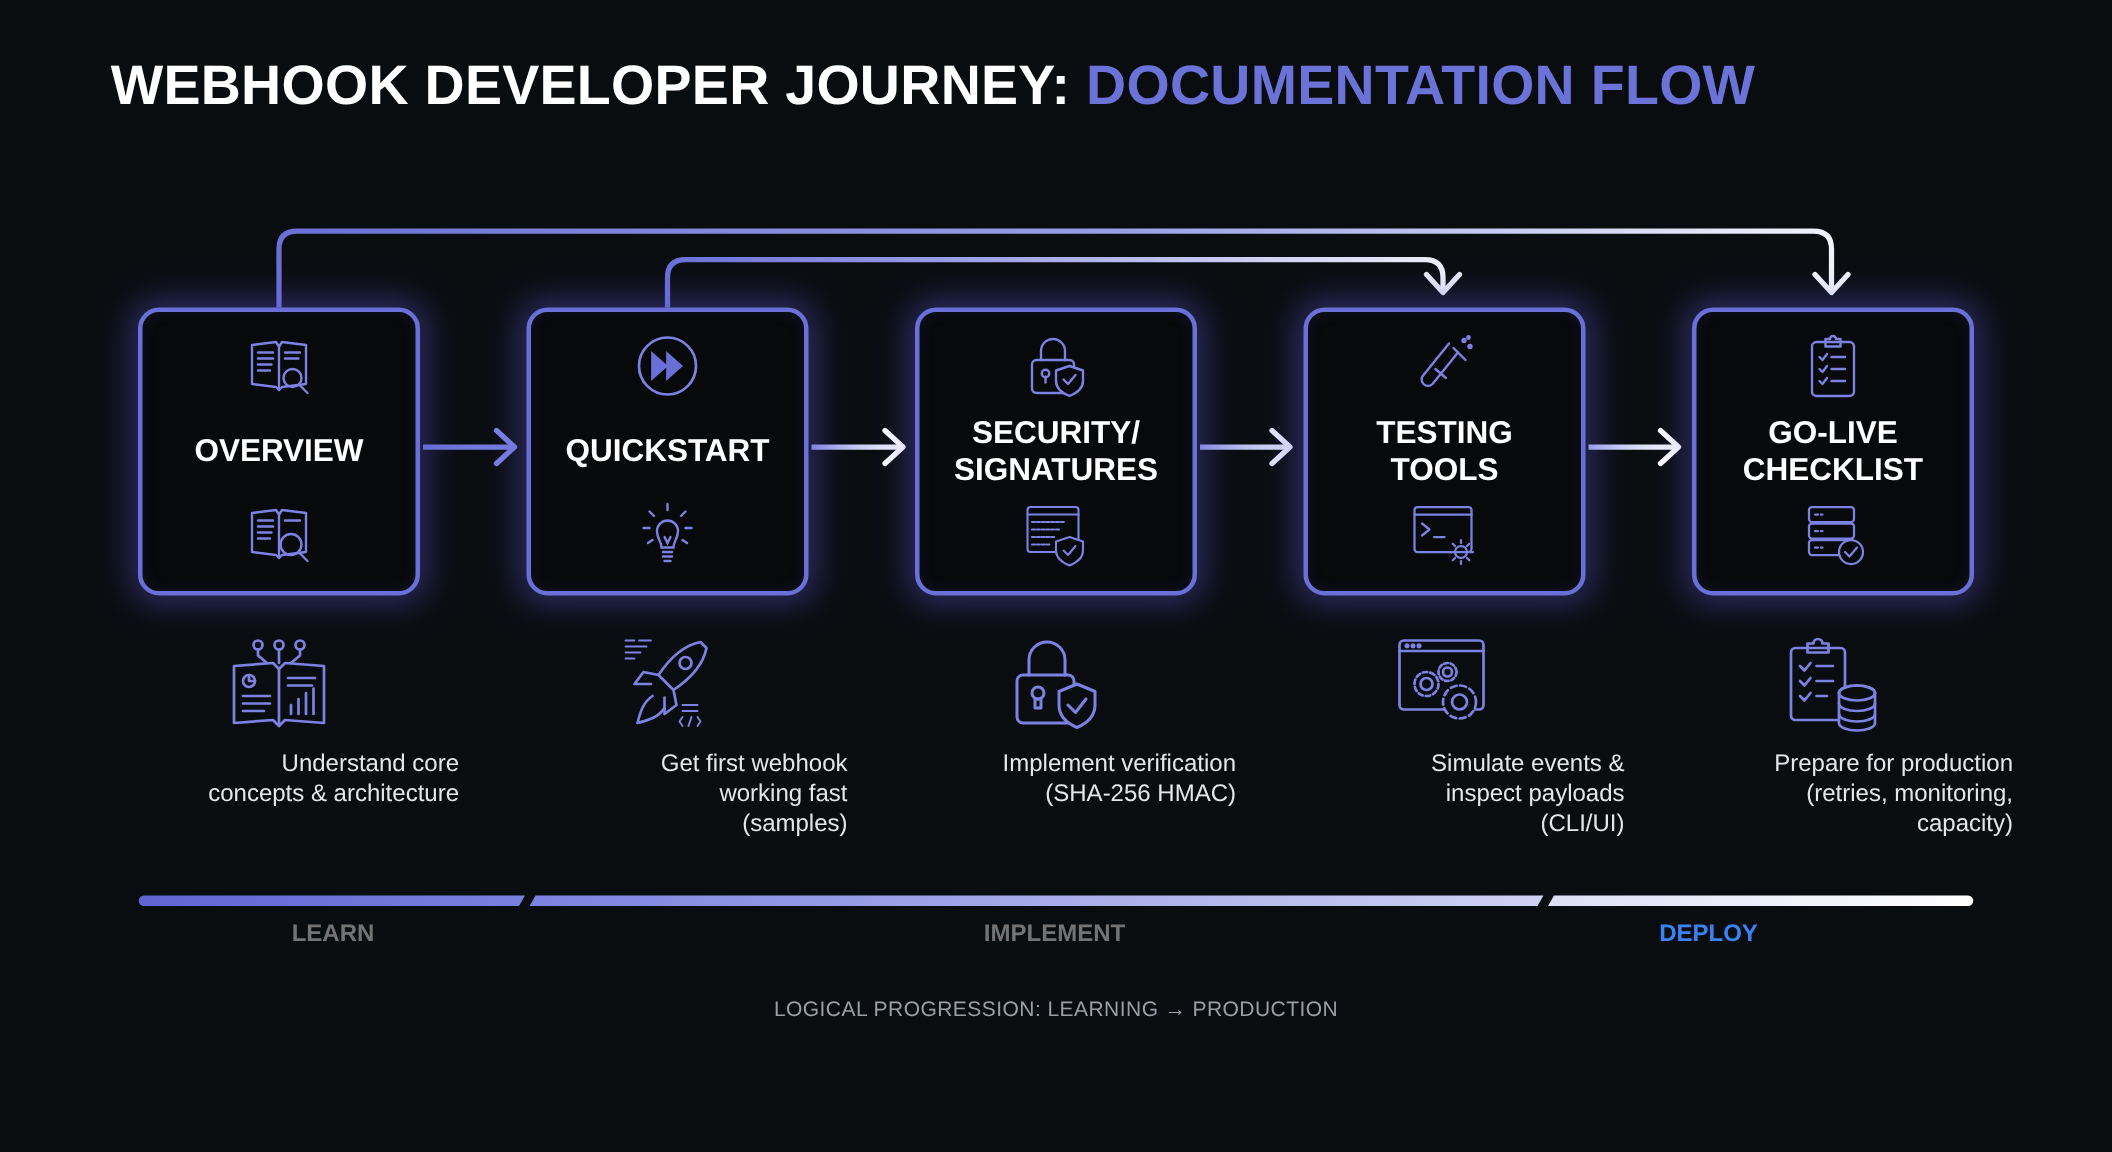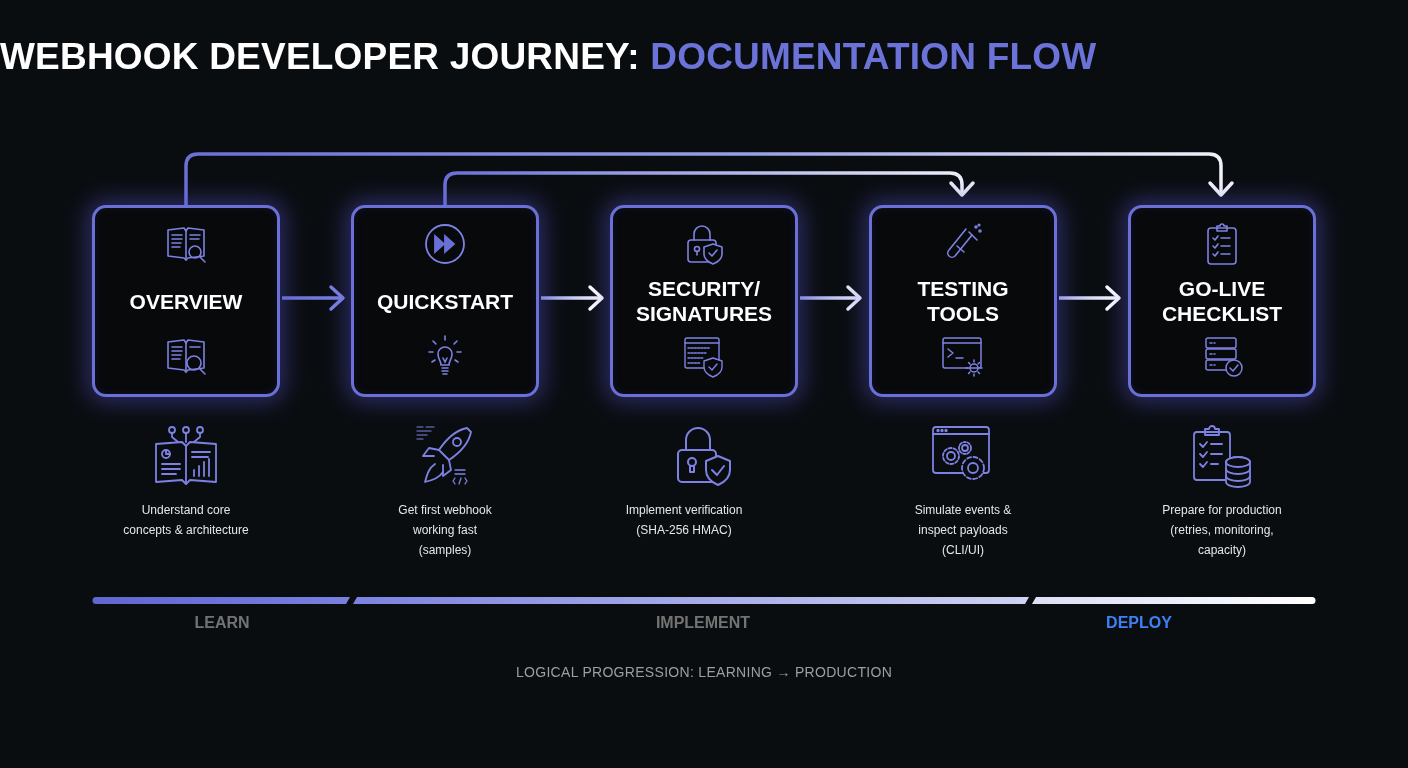--- a/index.html
+++ b/index.html
@@ -15,7 +15,7 @@
     }
     .title {
       position: absolute; left: 0; width: 1244px; top: 36px;
-      font-weight: 700; font-size: 37px; letter-spacing: 0.2px;
+      text-align: center; font-weight: 700; font-size: 37px; letter-spacing: 0.2px;
       color: #ffffff; white-space: nowrap;
     }
     .title .accent { color: #6b73d8; }

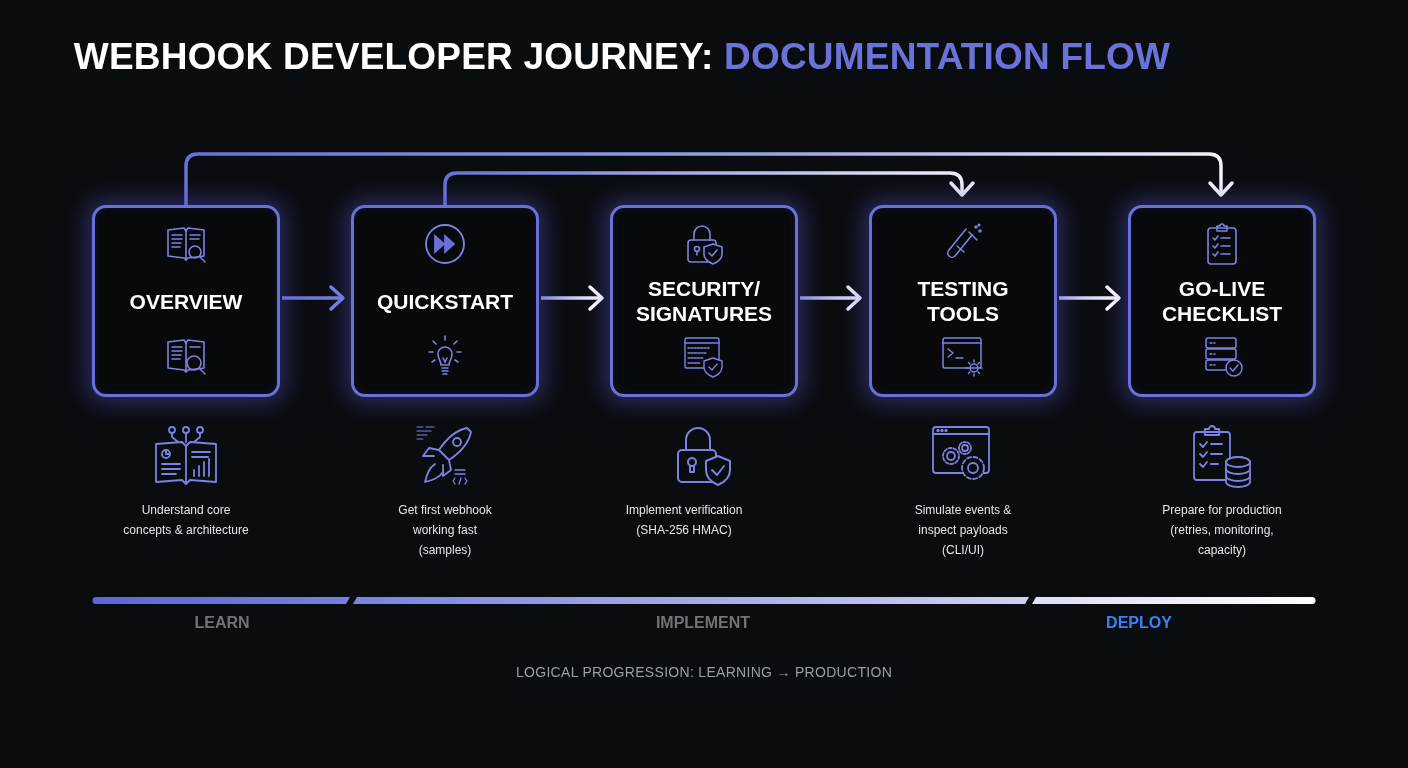--- a/index.html
+++ b/index.html
@@ -46,7 +46,7 @@
     .desc-icon svg { width: 72px; height: 66px; display: block; }
     .desc {
       position: absolute; top: 500px; width: 240px; transform: translateX(-50%);
-      text-align: center; color: #e4e6ea; font-size: 12px; line-height: 20px; white-space: pre-line;
+      text-align: right; color: #e4e6ea; font-size: 16px; line-height: 20px; white-space: pre-line;
     }
     .phase-label {
       position: absolute; top: 614px; font-weight: 700; font-size: 16px; transform: translateX(-50%);

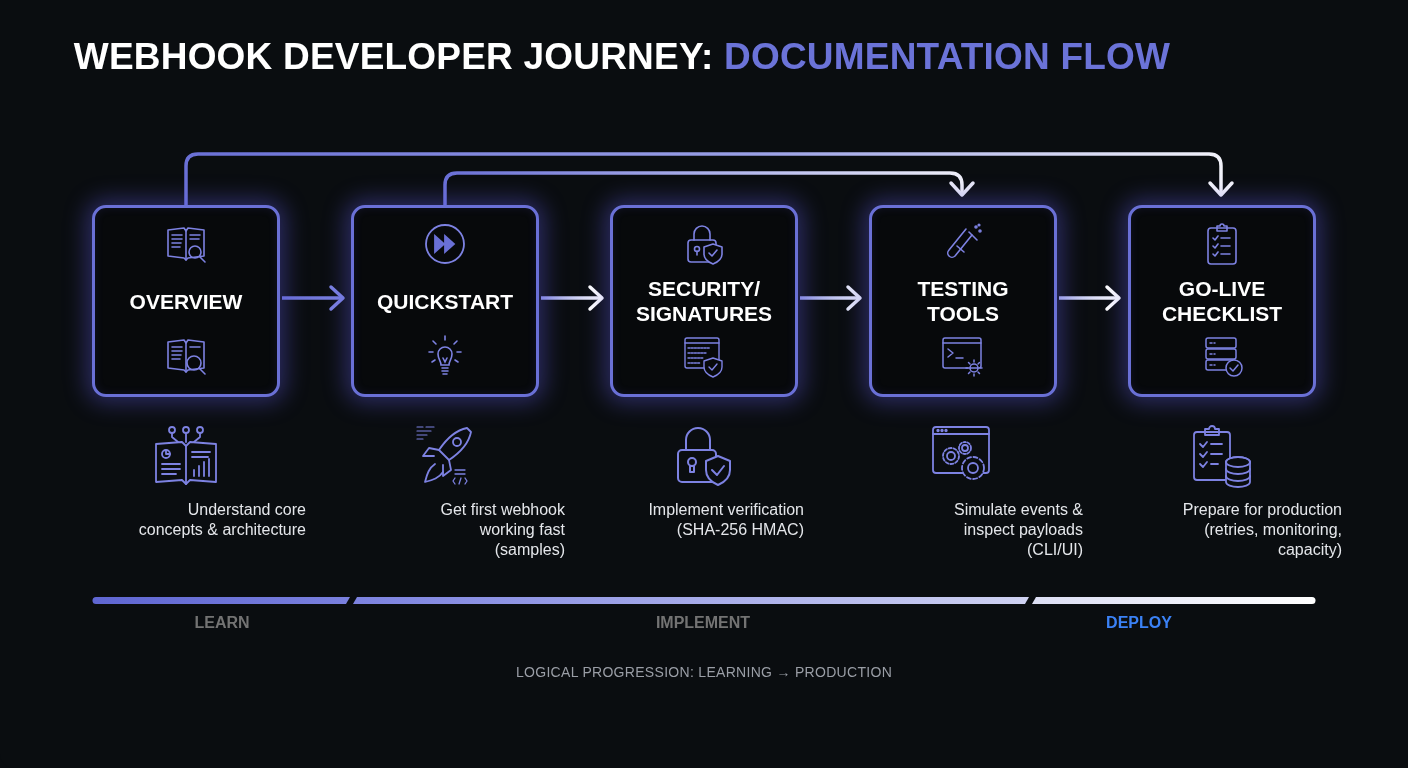--- a/index.html
+++ b/index.html
@@ -294,7 +294,7 @@
 <div class="desc" style="left:445px;">Get first webhook
 working fast
 (samples)</div>
-<div class="desc" style="left:684px;">Implement verification
+<div class="desc" style="left:704px;">Implement verification
 (SHA-256 HMAC)</div>
 <div class="desc" style="left:963px;">Simulate events &amp;
 inspect payloads

